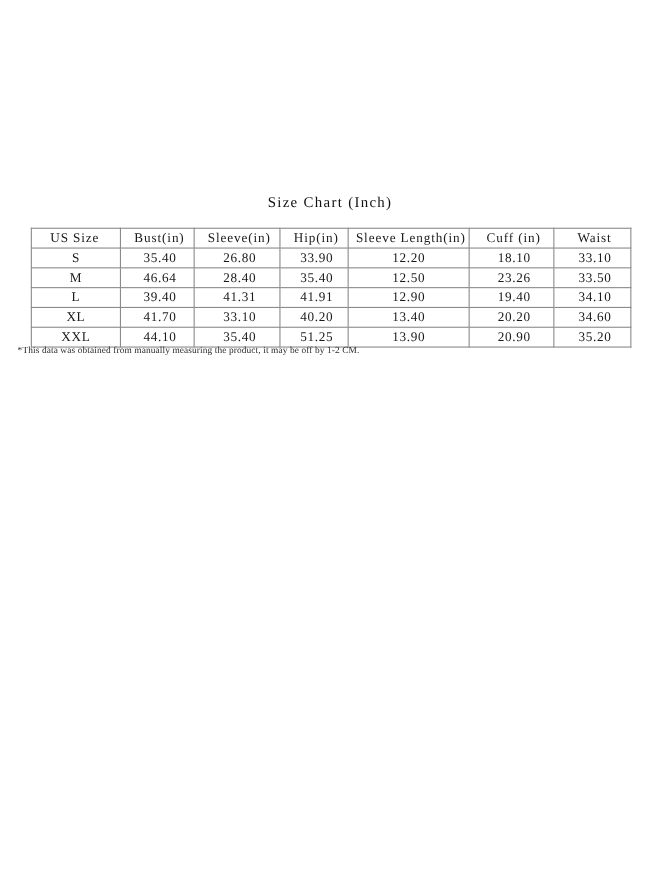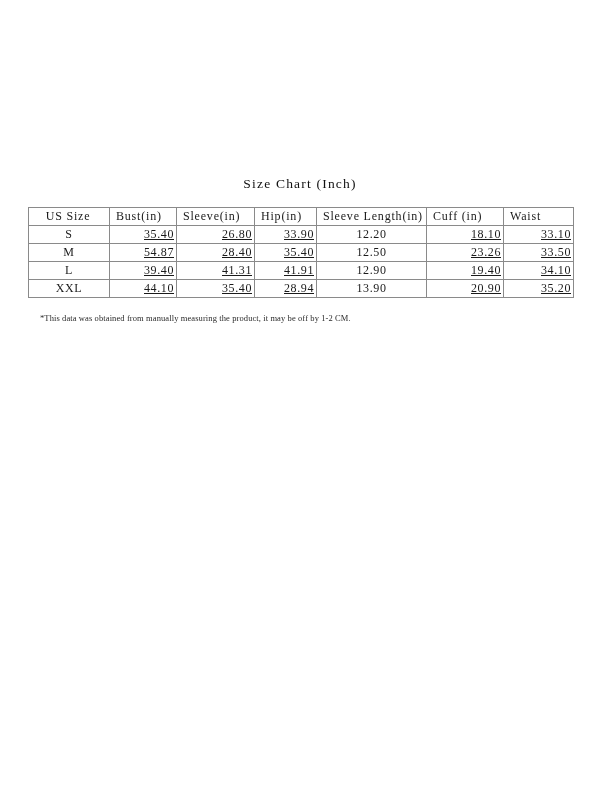--- a/index.html
+++ b/index.html
@@ -57,7 +57,7 @@
     vertical-align: middle;
   }
   table.size-table thead td {
-    text-align: left;
+    text-align: center;
     padding-left: 6px;
     letter-spacing: 0.8px;
   }

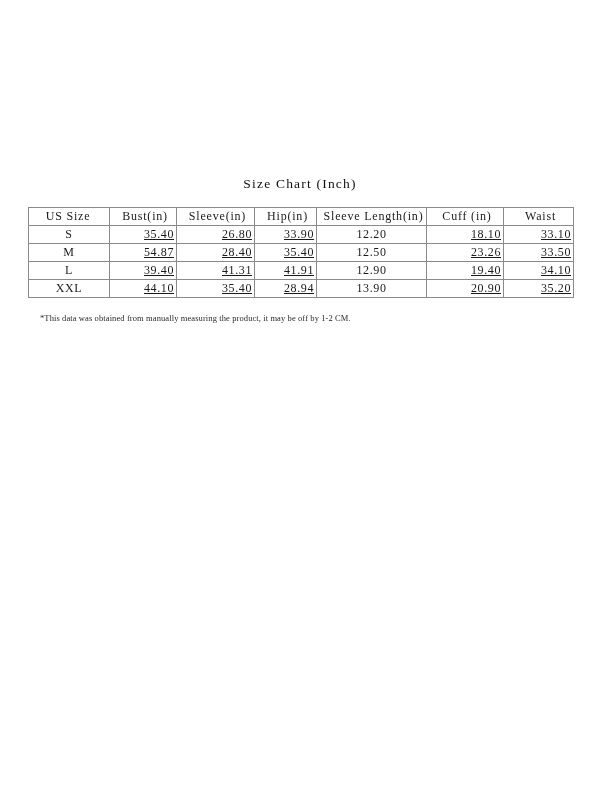--- a/index.html
+++ b/index.html
@@ -69,9 +69,8 @@
     text-align: center;
   }
   table.size-table tbody td.c-left {
-    text-align: right;
+    text-align: center;
     padding-left: 7px;
-    text-decoration: underline;
   }
   col.w-size   { width: 81px; }
   col.w-bust   { width: 67px; }

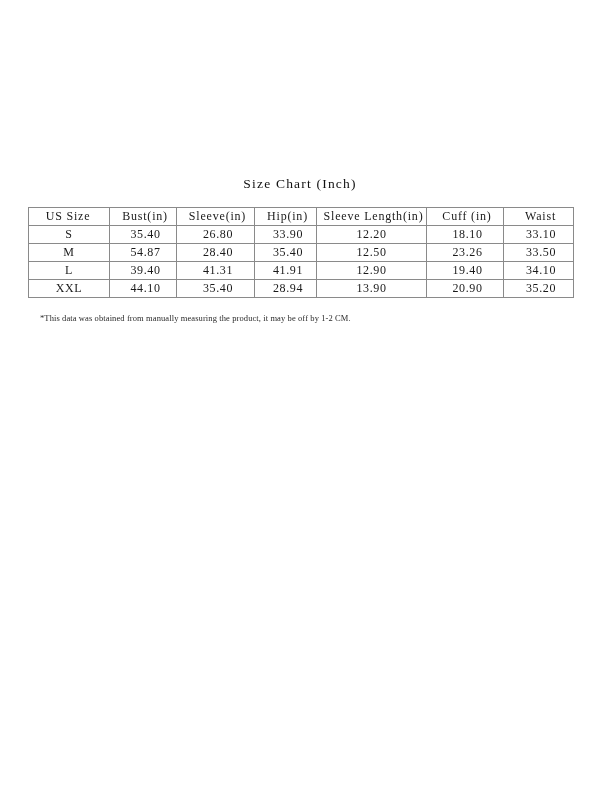--- a/index.html
+++ b/index.html
@@ -131,7 +131,7 @@
         </tr>
         <tr>
           <td>M</td>
-          <td class="c-left">54.87</td>
+          <td class="c-left">46.64</td>
           <td class="c-left">28.40</td>
           <td class="c-left">35.40</td>
           <td>12.50</td>

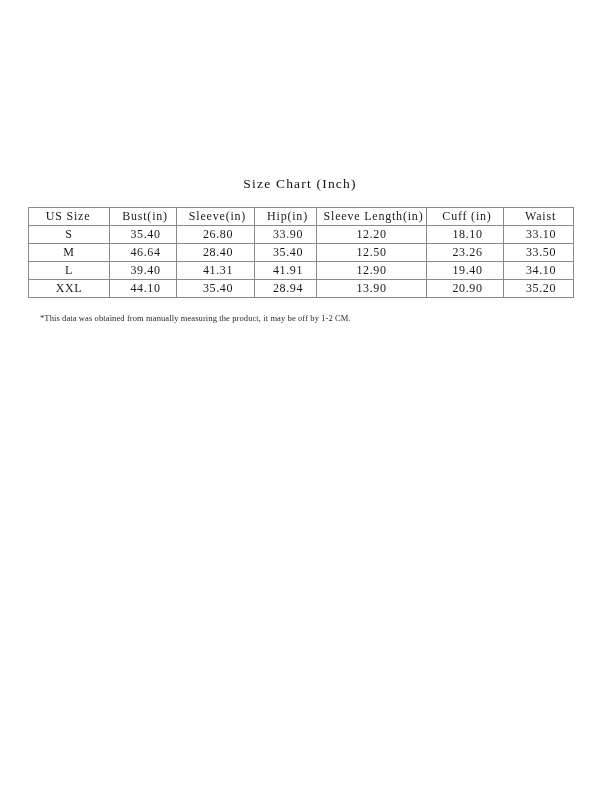--- a/index.html
+++ b/index.html
@@ -148,6 +148,15 @@
           <td class="c-left">34.10</td>
         </tr>
         <tr>
+          <td>XL</td>
+          <td class="c-left">41.70</td>
+          <td class="c-left">33.10</td>
+          <td class="c-left">40.20</td>
+          <td>13.40</td>
+          <td class="c-left">20.20</td>
+          <td class="c-left">34.60</td>
+        </tr>
+        <tr>
           <td>XXL</td>
           <td class="c-left">44.10</td>
           <td class="c-left">35.40</td>

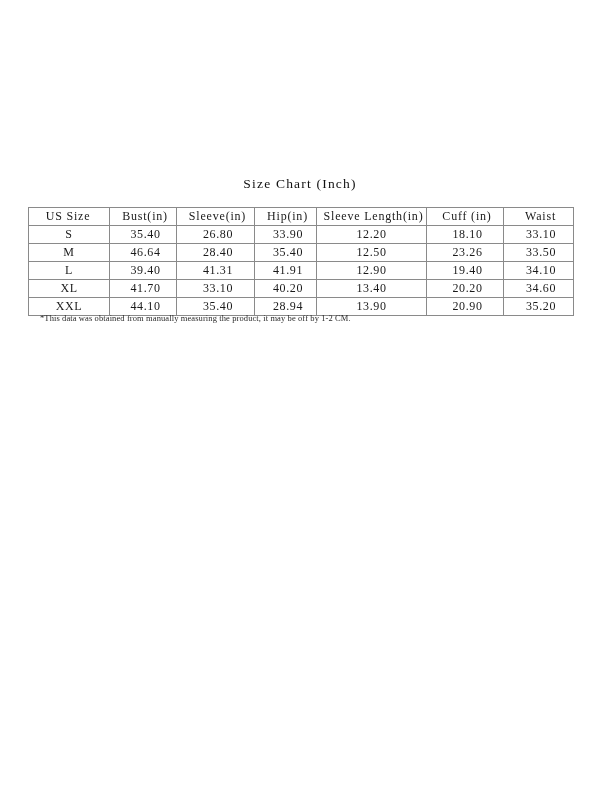--- a/index.html
+++ b/index.html
@@ -160,7 +160,7 @@
           <td>XXL</td>
           <td class="c-left">44.10</td>
           <td class="c-left">35.40</td>
-          <td class="c-left">28.94</td>
+          <td class="c-left">51.25</td>
           <td>13.90</td>
           <td class="c-left">20.90</td>
           <td class="c-left">35.20</td>

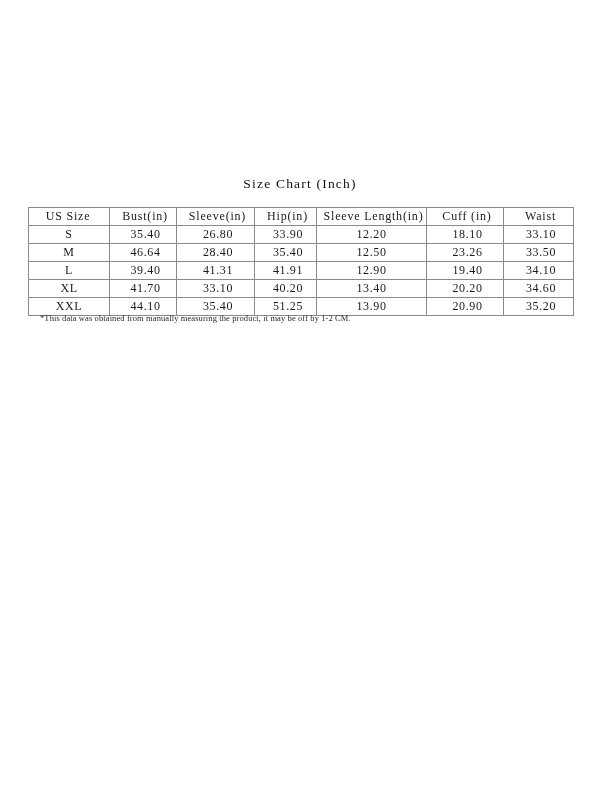--- a/index.html
+++ b/index.html
@@ -81,7 +81,7 @@
   col.w-length { width: 70px; }
   .footnote {
     position: absolute;
-    left: 40px;
+    left: 16px;
     top: 313px;
     font-size: 8.5px;
     color: #2a2a2a;

